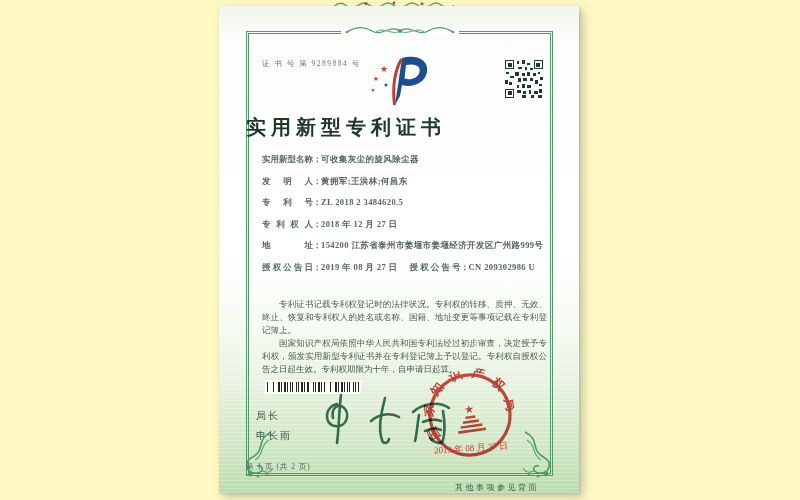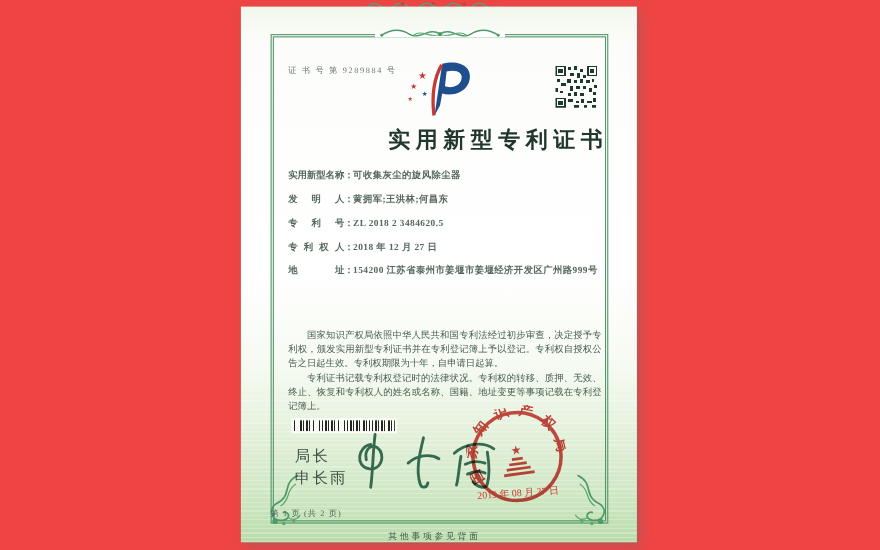--- a/index.html
+++ b/index.html
@@ -5,7 +5,7 @@
   html,body{margin:0;padding:0;}
   body{width:800px;height:500px;background:#ffffff;overflow:hidden;
        font-family:"Liberation Serif","DejaVu Serif",serif;}
-  .stage{position:relative;width:800px;height:500px;background:#ef4444;}
+  .stage{position:relative;width:800px;height:500px;background:#fef9c3;}
 
   
   .page2-strip{position:absolute;left:332px;top:0;width:126px;height:8px;z-index:1;}

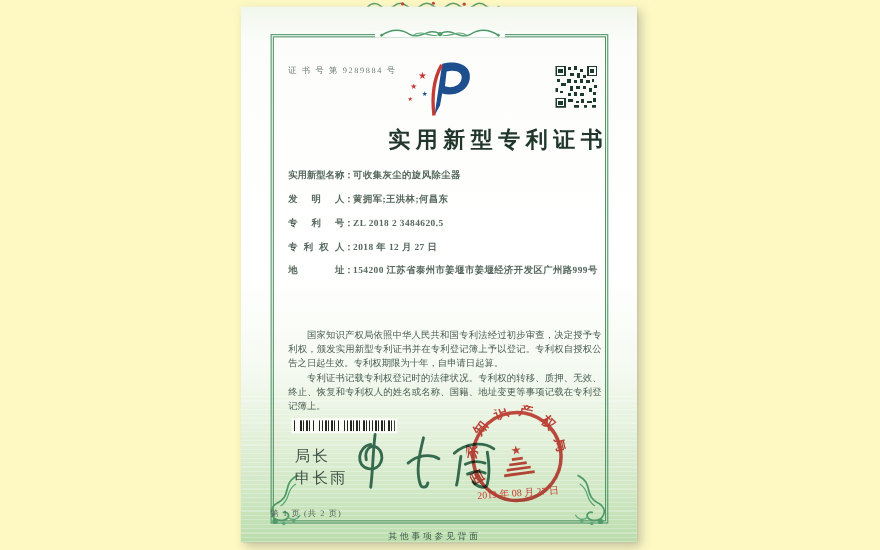--- a/index.html
+++ b/index.html
@@ -28,7 +28,7 @@
     letter-spacing:1.5px;color:#68796e;}
   .logo{position:absolute;left:145px;top:48px;z-index:4;}
   .qr{position:absolute;left:286px;top:54px;z-index:4;}
-  .title{position:absolute;left:27px;top:108px;width:307px;z-index:4;text-align:right;
+  .title{position:absolute;left:27px;top:108px;width:307px;z-index:4;text-align:left;
     font-size:20px;font-weight:bold;letter-spacing:5px;color:#22372c;}
 
   .fields{position:absolute;left:43px;top:143px;width:290px;z-index:4;}

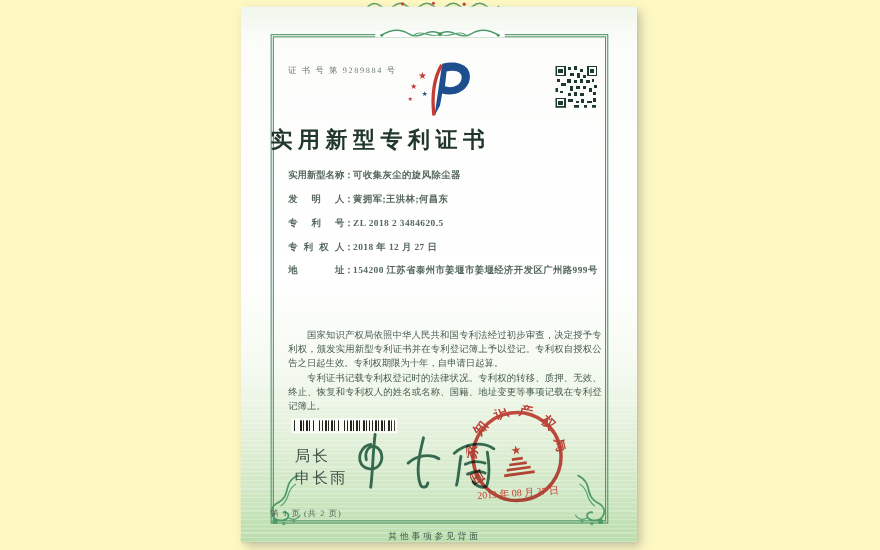--- a/index.html
+++ b/index.html
@@ -174,6 +174,9 @@
       <div class="frow">
         <span class="flabel">地址</span><span class="fcolon">：</span><span class="fvalue">154200 江苏省泰州市姜堰市姜堰经济开发区广州路999号</span>
       </div>
+      <div class="frow">
+        <span class="flabel">授权公告日</span><span class="fcolon">：</span><span class="fvalue">2019 年 08 月 27 日</span><span class="flabel gpair2">授权公告号</span><span class="fcolon">：</span><span class="fvalue">CN 209302986 U</span>
+      </div>
     </div>
 
     <div class="paras">

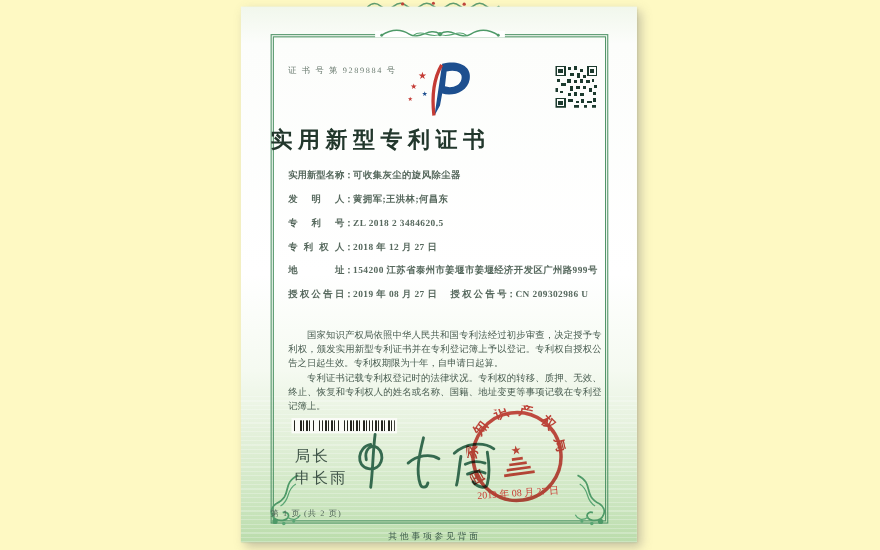--- a/index.html
+++ b/index.html
@@ -180,8 +180,8 @@
     </div>
 
     <div class="paras">
+      <p class="para">专利证书记载专利权登记时的法律状况。专利权的转移、质押、无效、终止、恢复和专利权人的姓名或名称、国籍、地址变更等事项记载在专利登记簿上。</p>
       <p class="para">国家知识产权局依照中华人民共和国专利法经过初步审查，决定授予专利权，颁发实用新型专利证书并在专利登记簿上予以登记。专利权自授权公告之日起生效。专利权期限为十年，自申请日起算。</p>
-      <p class="para">专利证书记载专利权登记时的法律状况。专利权的转移、质押、无效、终止、恢复和专利权人的姓名或名称、国籍、地址变更等事项记载在专利登记簿上。</p>
     </div>
 
     <div class="barcode"></div>

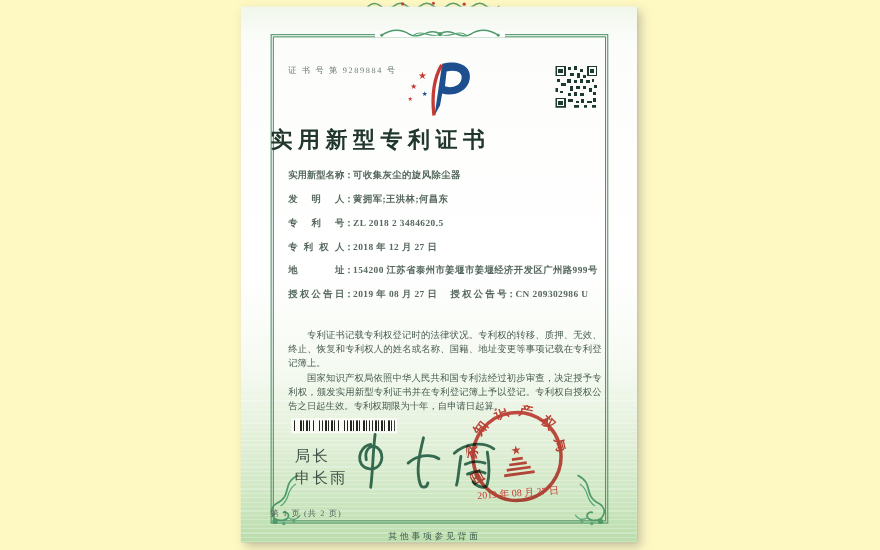--- a/index.html
+++ b/index.html
@@ -48,7 +48,7 @@
      repeating-linear-gradient(90deg,#24251f 0 1.4px,#fbfcf8 1.4px 2.6px,#24251f 2.6px 3.4px,
        #fbfcf8 3.4px 5.8px,#24251f 5.8px 7.4px,#fbfcf8 7.4px 8.6px,#24251f 8.6px 9.2px,#fbfcf8 9.2px 11.4px);
     outline:2px solid #fbfcf8;}
-  .sig-label{position:absolute;left:49px;top:400px;z-index:4;font-size:14px;
+  .sig-label{position:absolute;left:37px;top:400px;z-index:4;font-size:10px;
     line-height:20px;color:#3e5347;letter-spacing:2px;}
   .signature{position:absolute;left:96px;top:382px;z-index:5;}
   .seal{position:absolute;left:206px;top:364px;z-index:6;transform:rotate(-8deg);

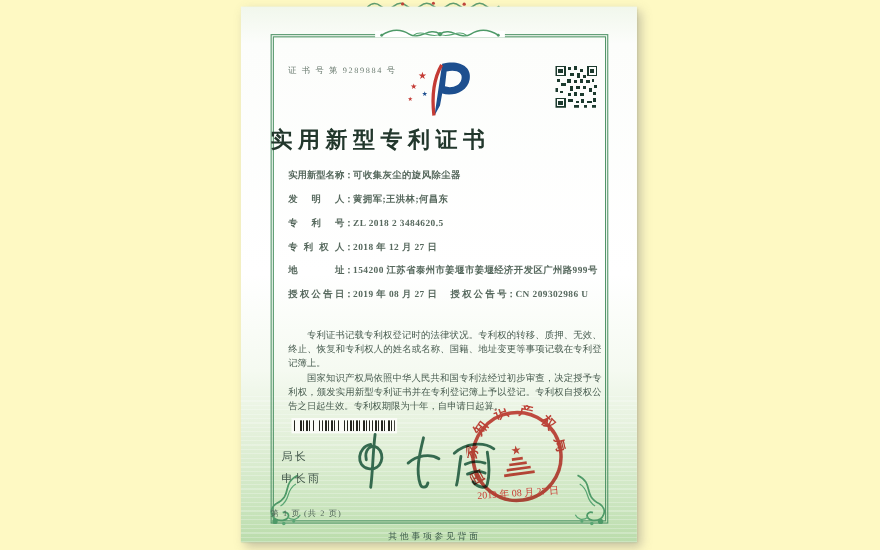--- a/index.html
+++ b/index.html
@@ -57,7 +57,7 @@
     font-size:9px;color:#c93a31;white-space:nowrap;transform:rotate(-4deg);}
   .page-footer{position:absolute;left:27px;top:456px;width:307px;z-index:4;text-align:left;
     font-size:7.5px;color:#4d6355;letter-spacing:1px;}
-  .back-note{position:absolute;left:16px;top:476px;width:320px;z-index:4;text-align:center;
+  .back-note{position:absolute;left:0;top:476px;width:320px;z-index:4;text-align:right;
     font-size:8px;color:#3c5c4a;letter-spacing:2.5px;}
 </style>
 </head>

